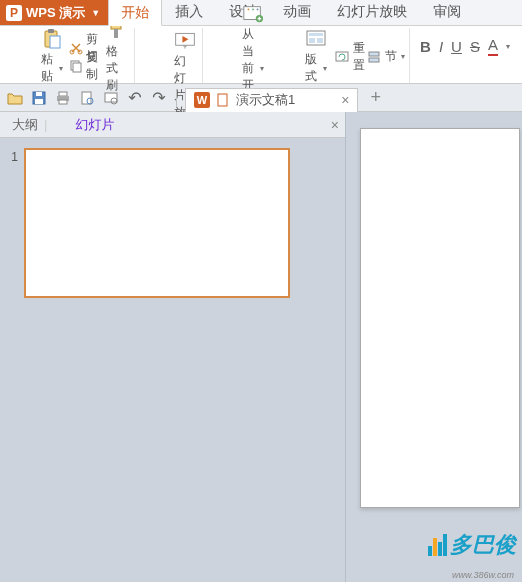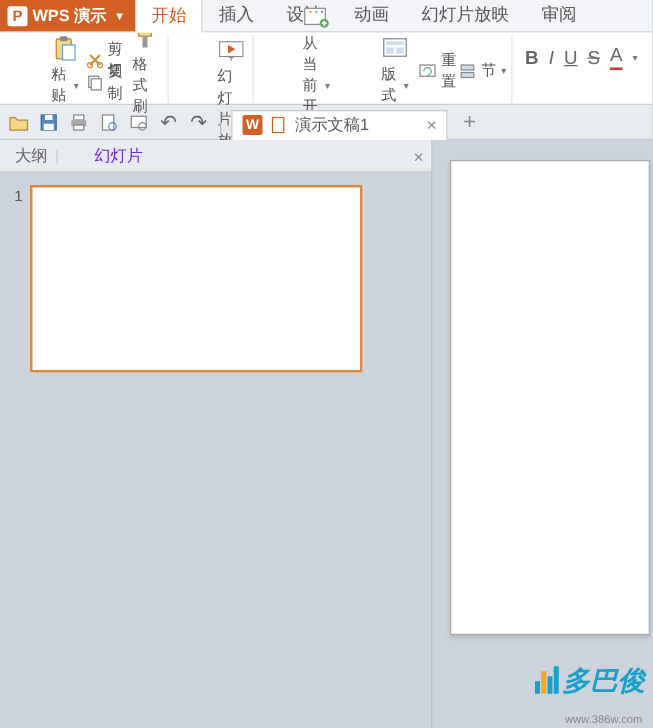--- a/index.html
+++ b/index.html
@@ -66,7 +66,7 @@
   .wm-bars span:nth-child(1){height:10px;} .wm-bars span:nth-child(2){height:18px;background:#f5a623;}
   .wm-bars span:nth-child(3){height:14px;} .wm-bars span:nth-child(4){height:22px;}
   .wm-text { color:#19a0c9; font-size:22px; font-weight:bold; font-style:italic; }
-  .wm-link { position:absolute; right:8px; bottom:2px; font-size:9px; color:#888; }
+  .wm-link { position:absolute; right:8px; bottom:2px; font-size:9px; color:#888;font-style:italic; }
 </style>
 </head>
 <body>

